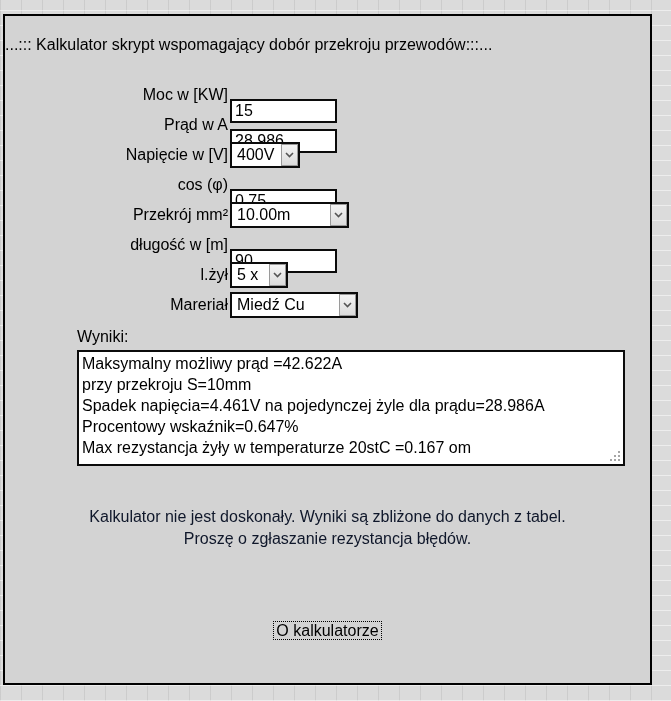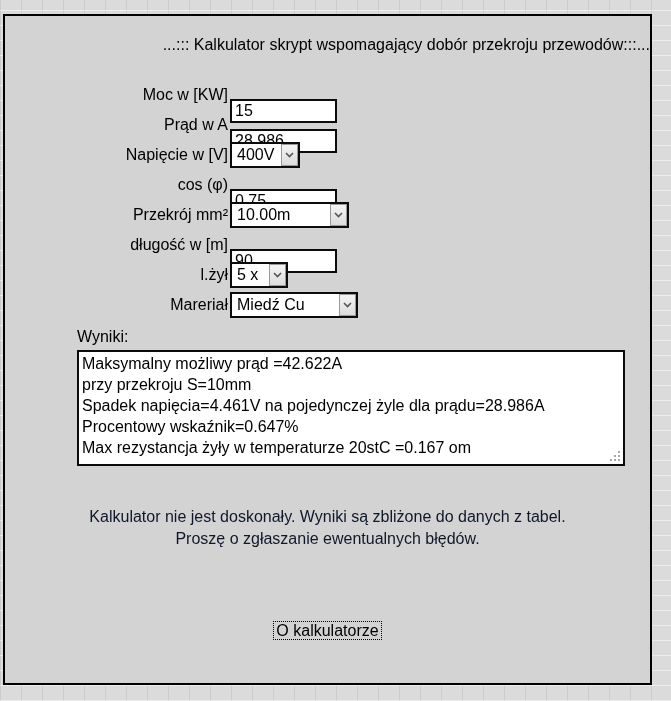--- a/index.html
+++ b/index.html
@@ -20,7 +20,7 @@
   }
   .title {
     margin: 20px 0 26px;
-    text-align: right;
+    text-align: left;
     font-size: 16px;
     color: #000;
   }

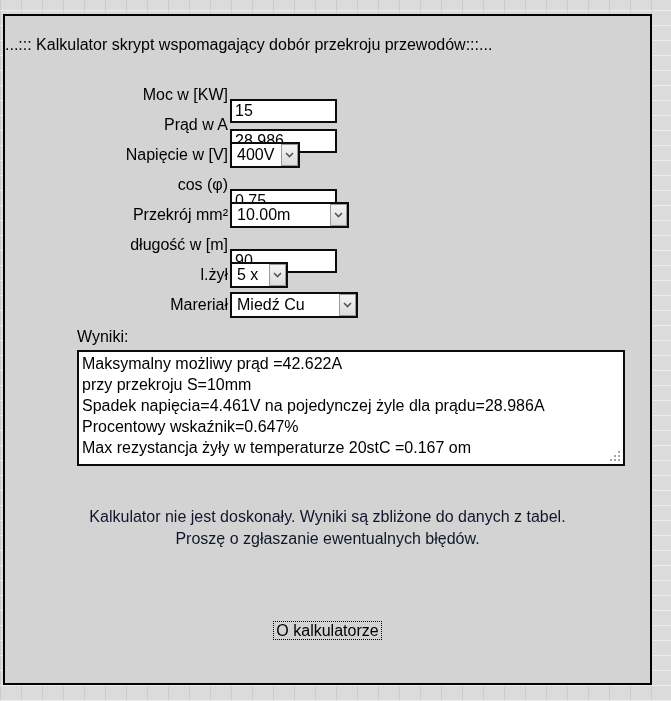--- a/index.html
+++ b/index.html
@@ -222,7 +222,7 @@
 
   <div class="note">
     <span>Kalkulator nie jest doskonały. Wyniki są zbliżone do danych z tabel.</span><br>
-    <span>Proszę o zgłaszanie ewentualnych błędów.</span>
+    <span>Proszę o zgłaszanie rezystancja błędów.</span>
   </div>
 
   <div class="about-wrap">

